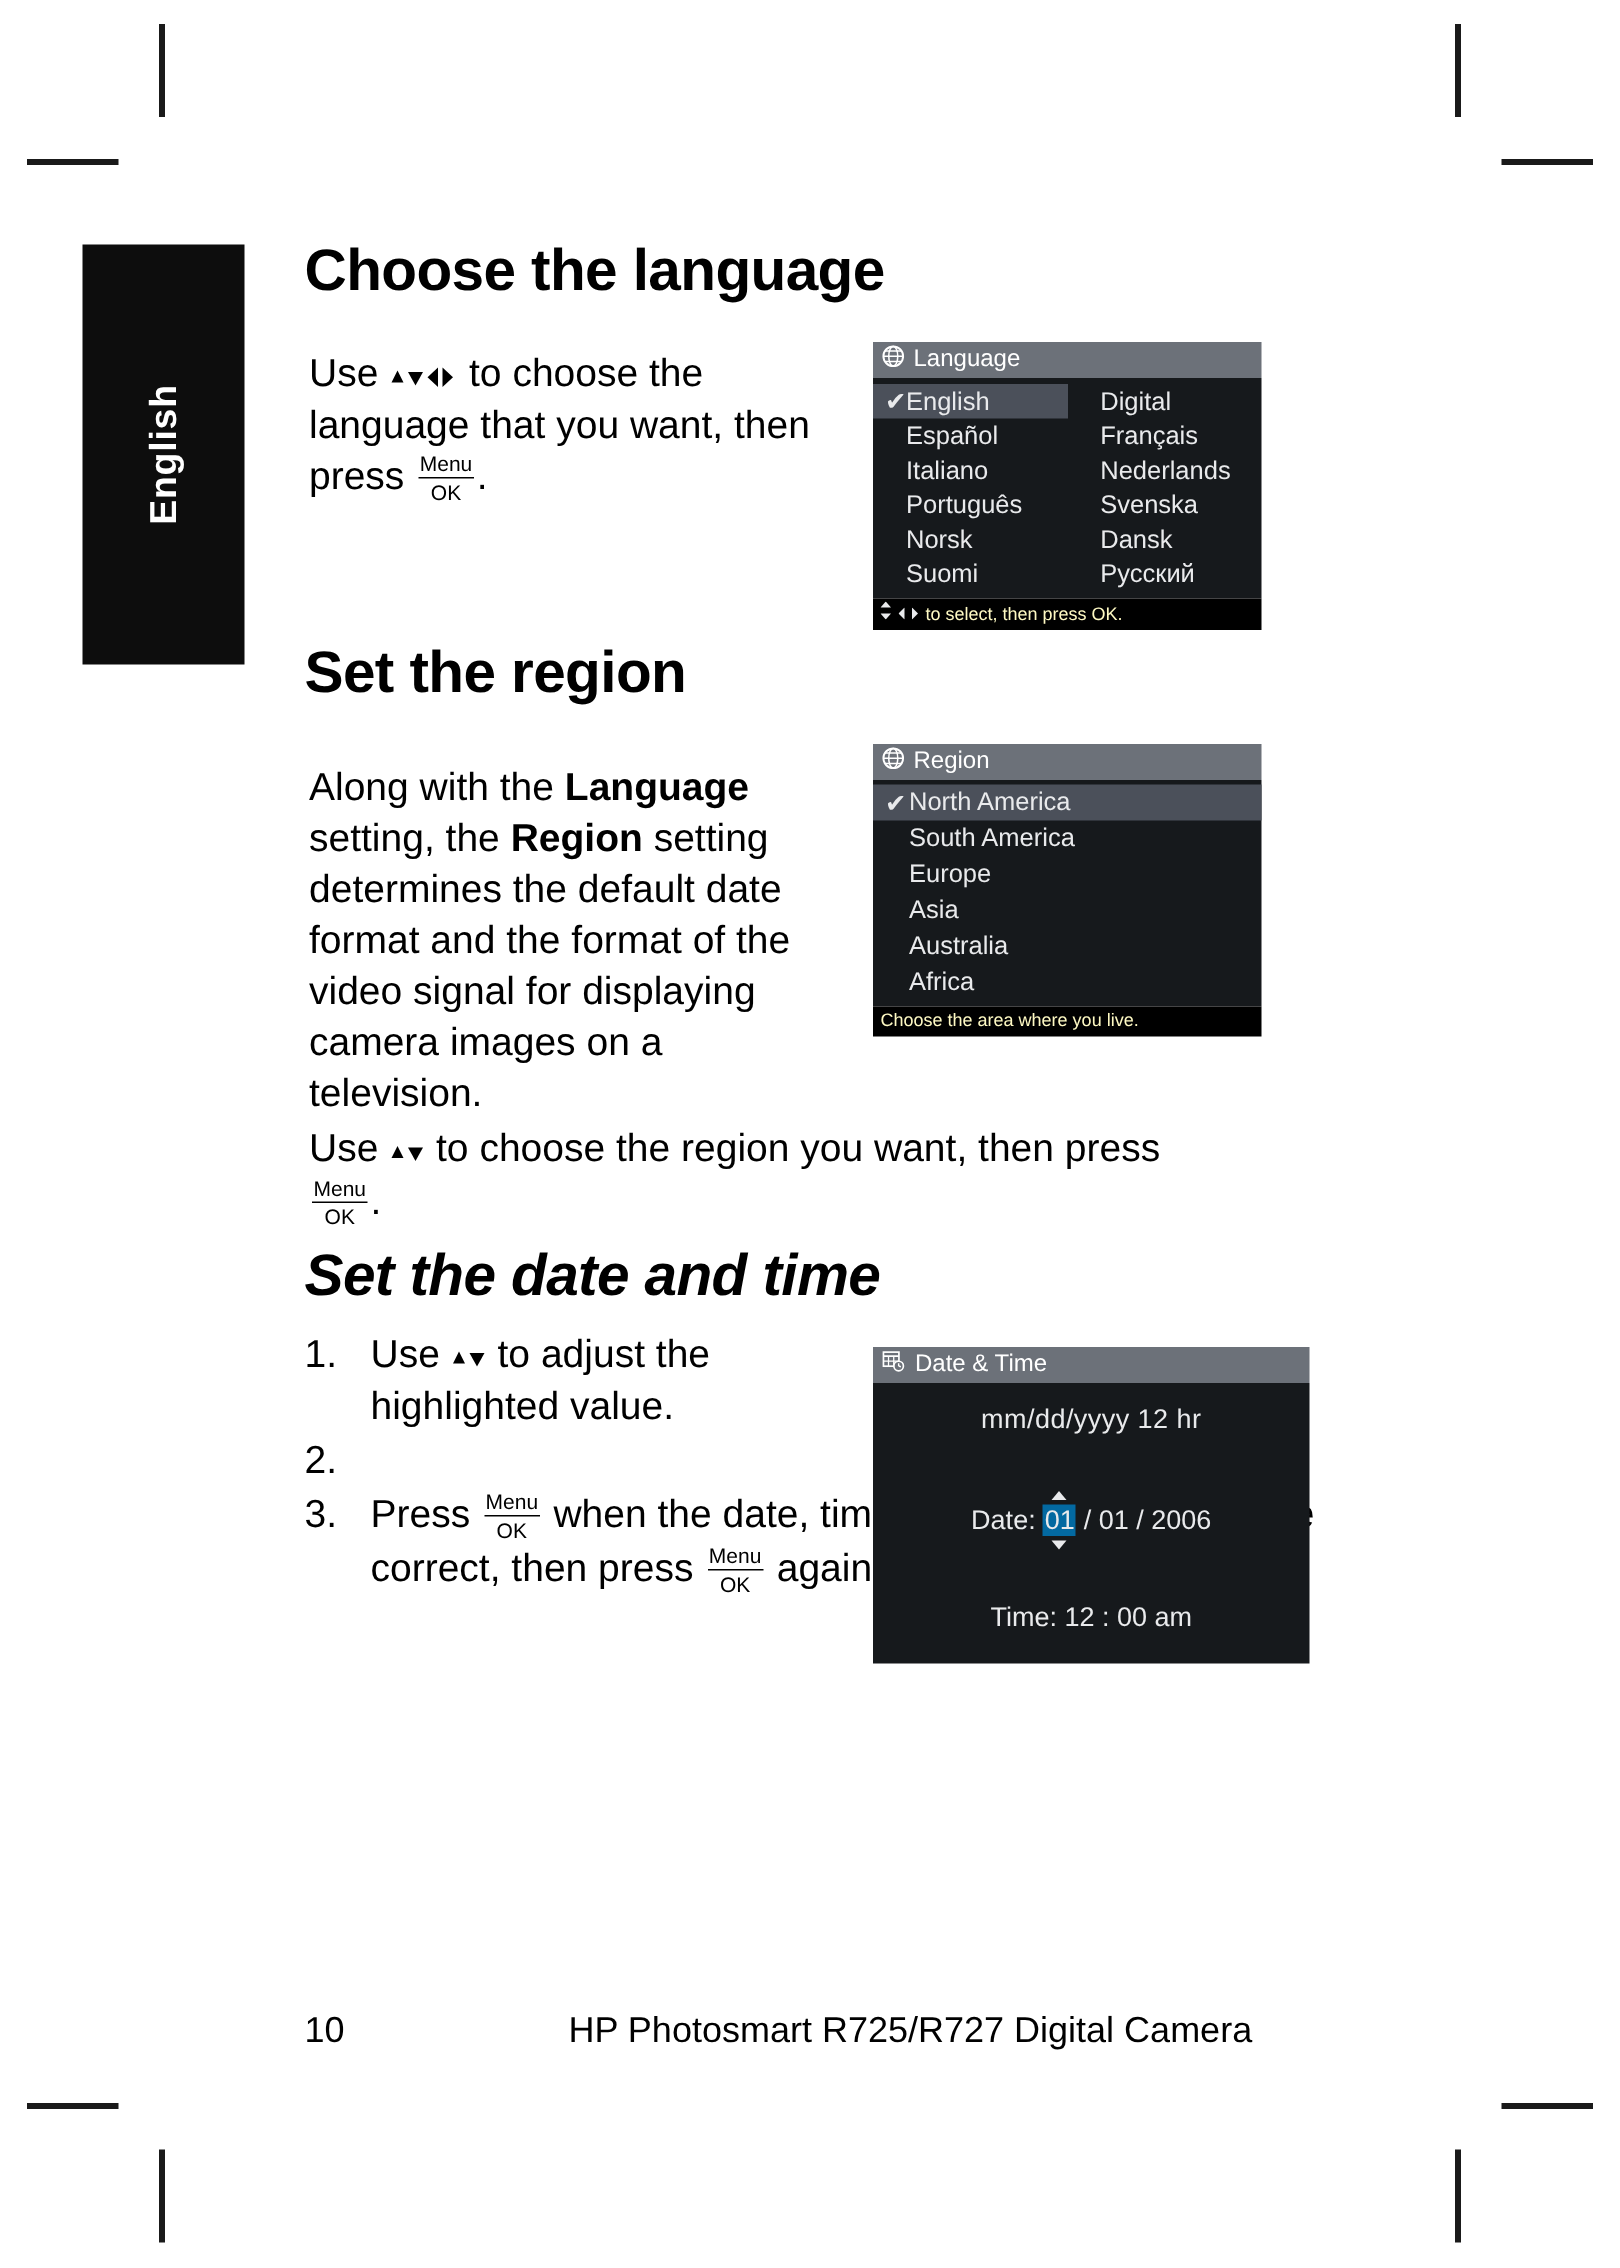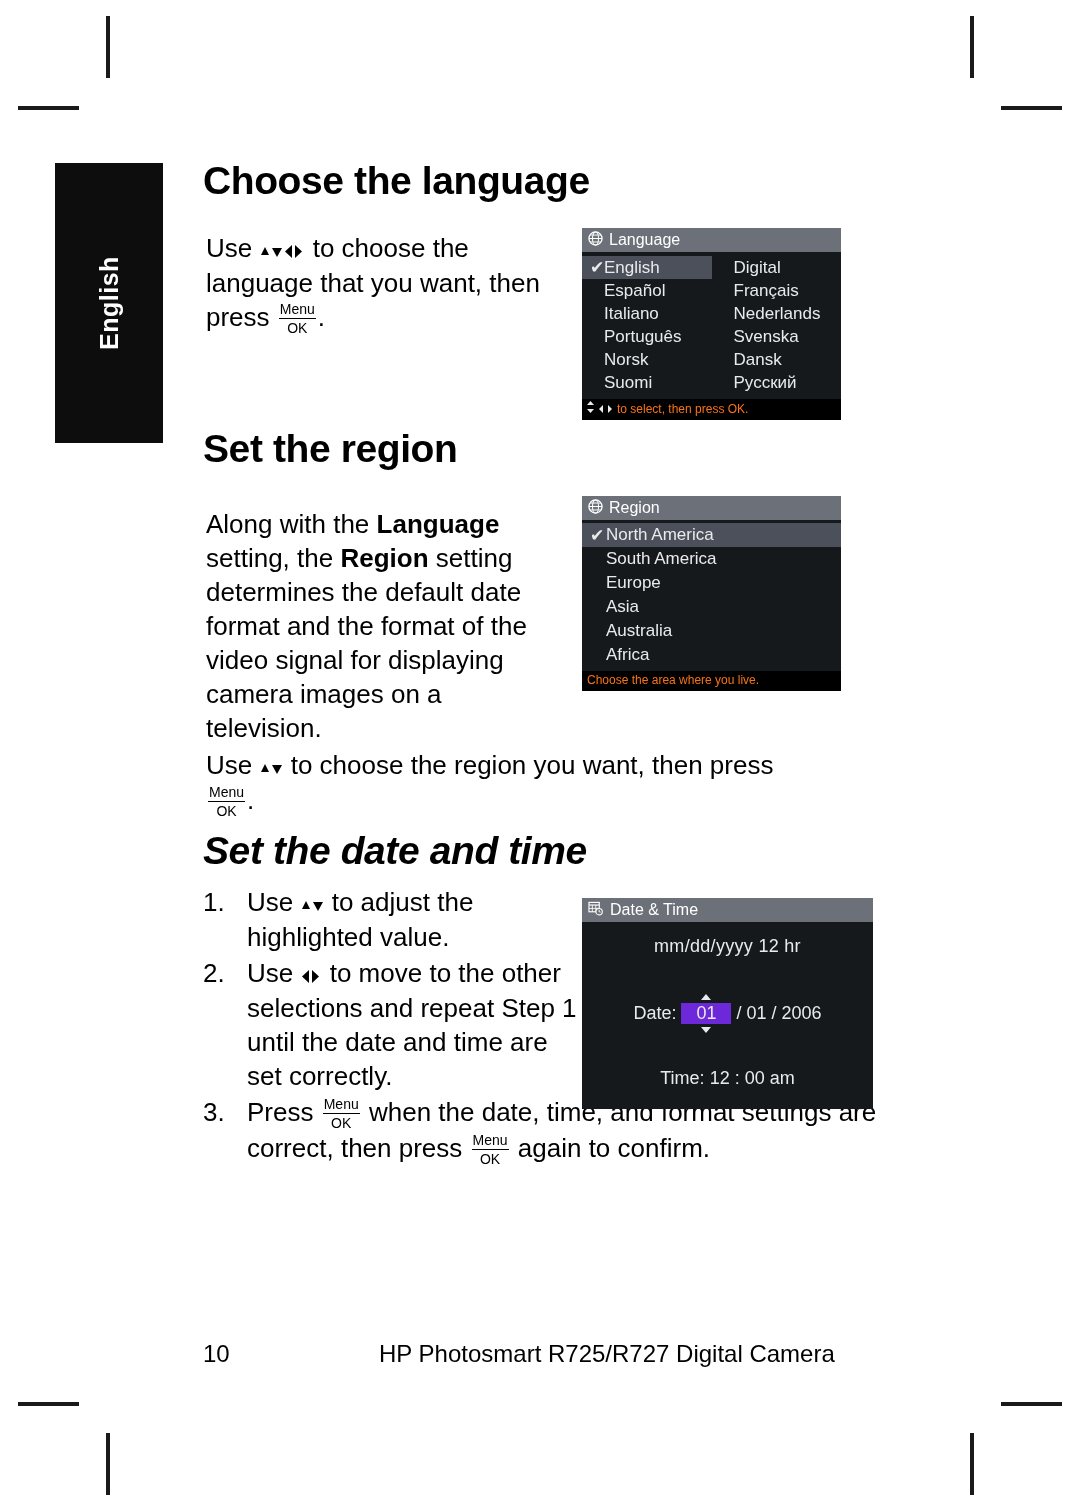--- a/index.html
+++ b/index.html
@@ -144,7 +144,7 @@
   }
   .scr-foot {
     background: #000000;
-    color: #f97316;
+    color: #fef9c3;
     font-size: 12px;
     padding: 2px 5px 3px 5px;
     line-height: 15px;

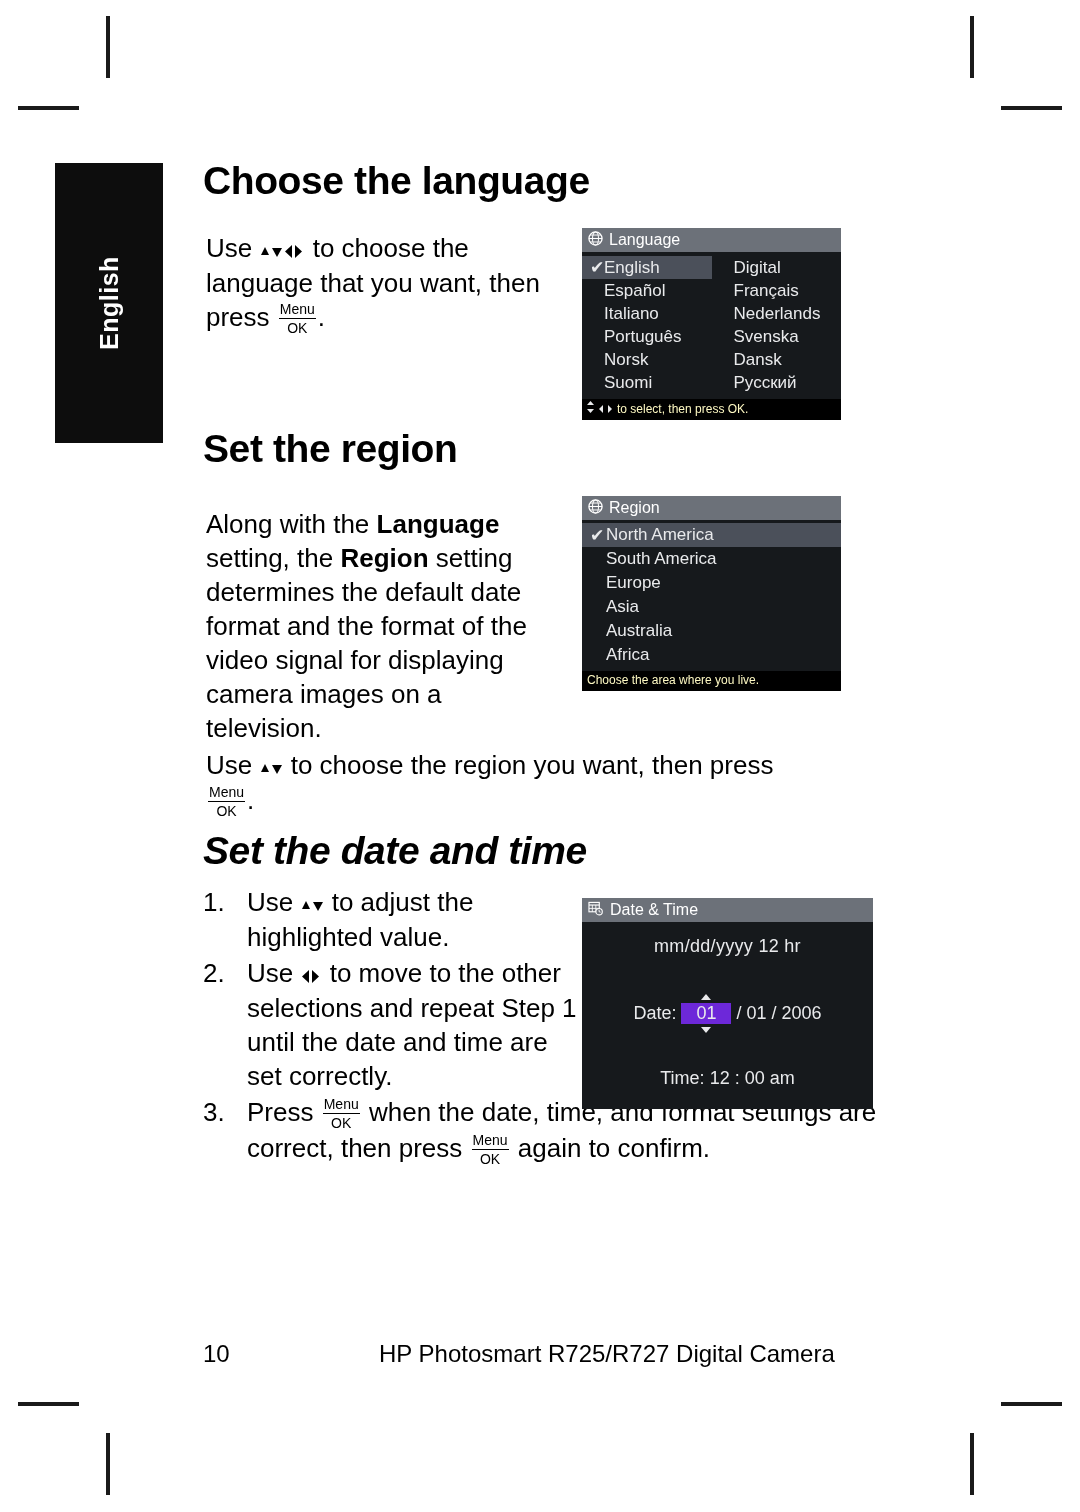--- a/index.html
+++ b/index.html
@@ -417,12 +417,6 @@
 
   <div class="step step-narrow">
     <div class="step-num">2.</div>
-    <div class="step-txt">
-      <span>Use </span><span class="arrows"><svg width="22" height="19" viewBox="0 0 22 19">
-            <polygon points="9,3 9,16 2,9.5" fill="#000"></polygon>
-            <polygon points="12,3 12,16 19,9.5" fill="#000"></polygon>
-          </svg></span><span> to move to the other selections and repeat Step 1 until the date and time are set correctly.</span>
-    </div>
   </div>
 
   <div class="step step-wide">

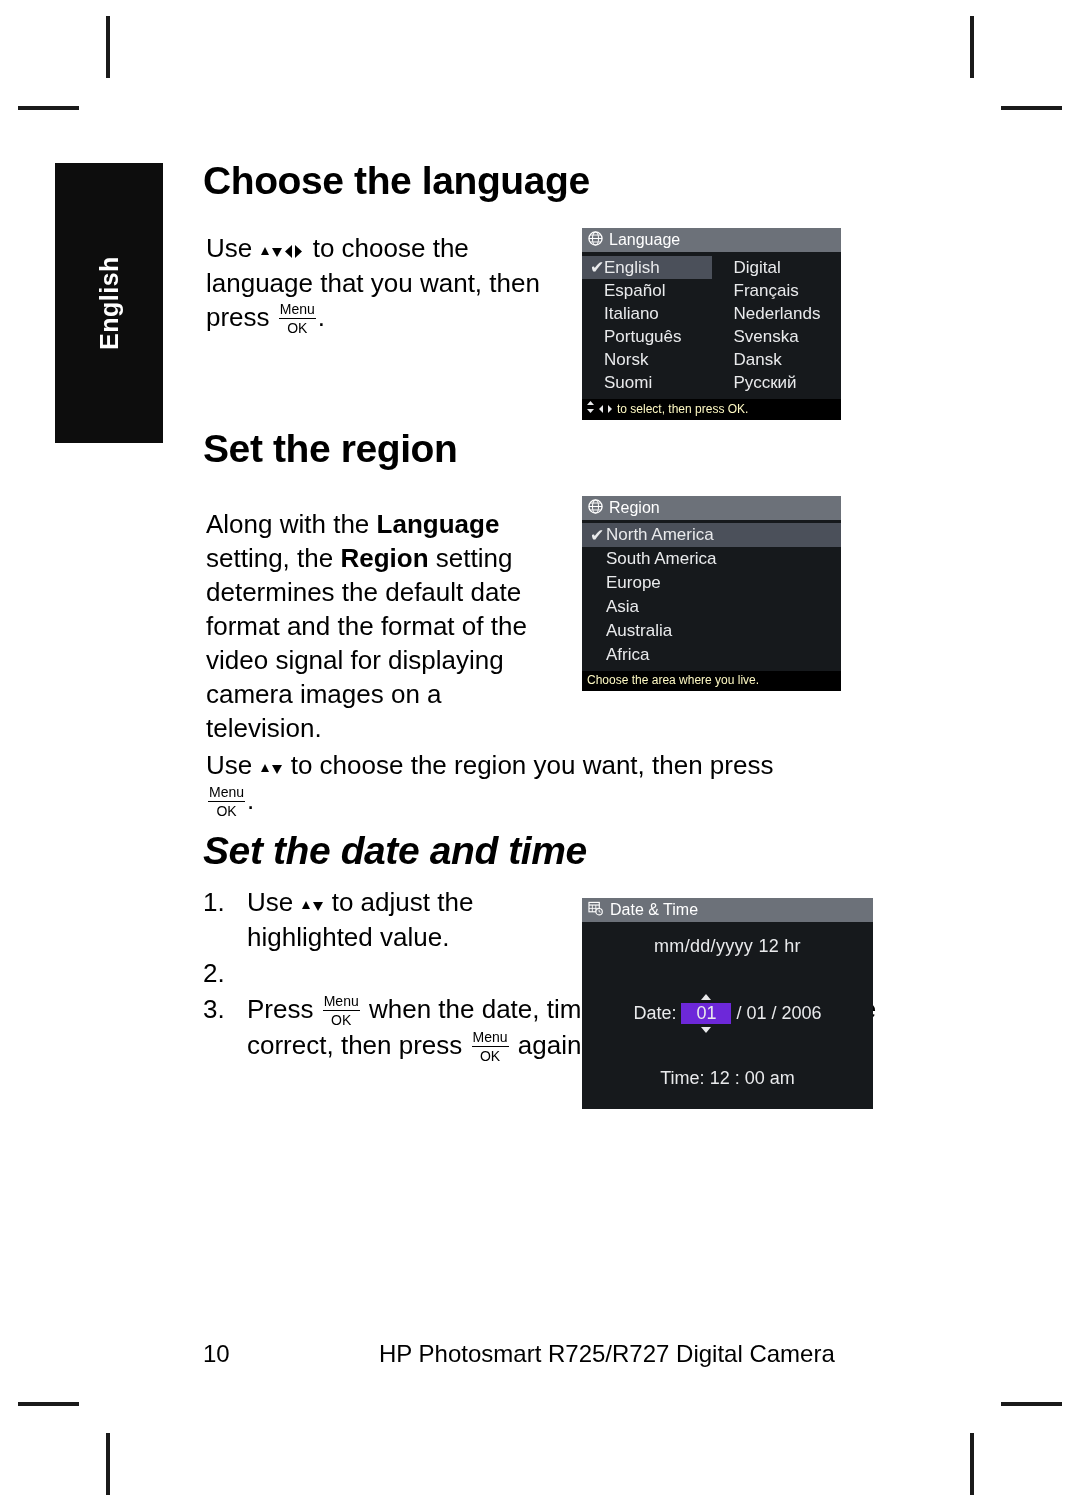--- a/index.html
+++ b/index.html
@@ -189,8 +189,8 @@
   .dt-label { display: inline-block; margin-top: 36px; }
   .dt-field-hl {
     display: inline-block;
-    background: #6d28d9;
-    padding: 0 15px;
+    background: #0369a1;
+    padding: 0 1px;
     position: relative;
   }
   .dt-caret {

